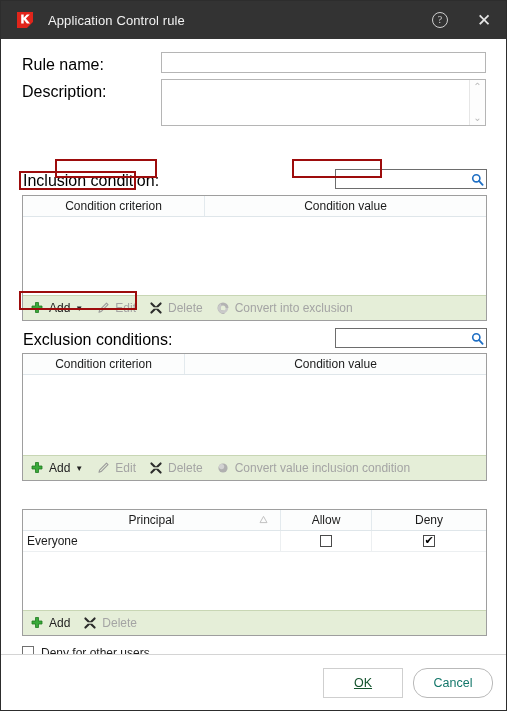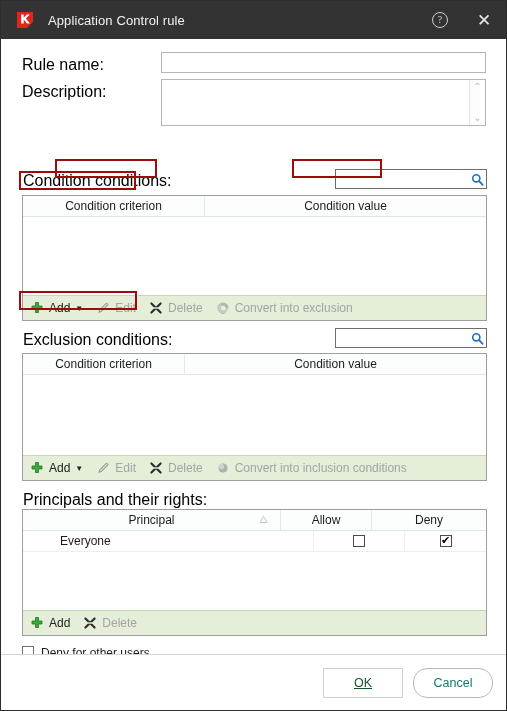--- a/index.html
+++ b/index.html
@@ -269,7 +269,7 @@
       </div>
     </div>
 
-    <div class="field-row" style="left:22px; top:133px;">Condition conditions:</div>
+    <div class="field-row" style="left:22px; top:133px;">Inclusion condition:</div>
     <div class="search-wrap" style="left:334px; top:130px;">
       <input class="search-input" value="" style="">
       <span class="search-icon">

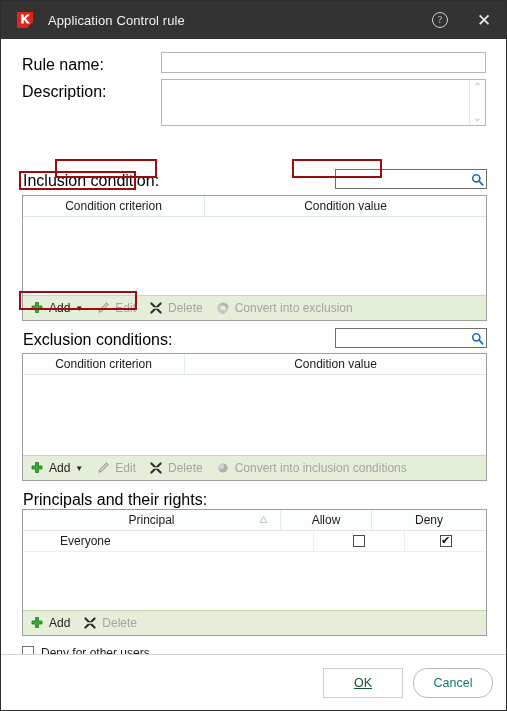--- a/index.html
+++ b/index.html
@@ -376,7 +376,7 @@
               <circle cx="5.6" cy="5.6" r="2.6" fill="#d2d2d2"></circle>
             </svg>
           </span>
-          <span>Convert into inclusion conditions</span>
+          <span>Convert value inclusion condition</span>
         </div>
       </div>
     </div>

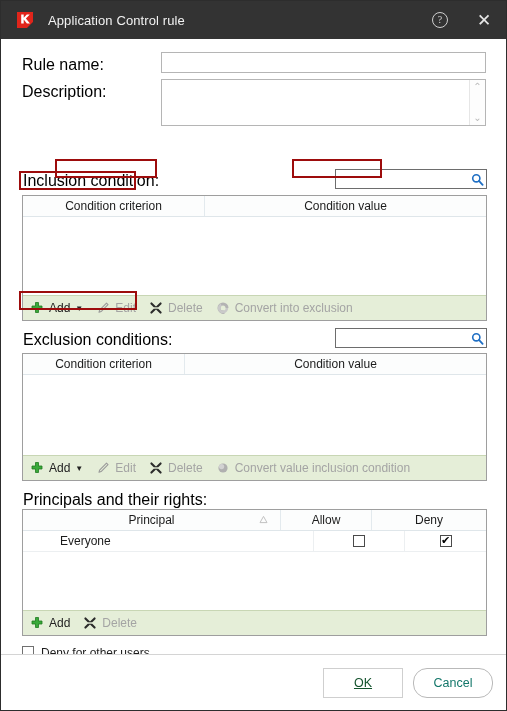--- a/index.html
+++ b/index.html
@@ -381,7 +381,6 @@
       </div>
     </div>
 
-    <div class="field-row" style="left:22px; top:452px;">Principals and their rights:</div>
     <div class="grid" style="left:21px; top:470px; width:465px; height:127px;">
       <div class="grid-head">
         <div class="col" style="width:258px;">

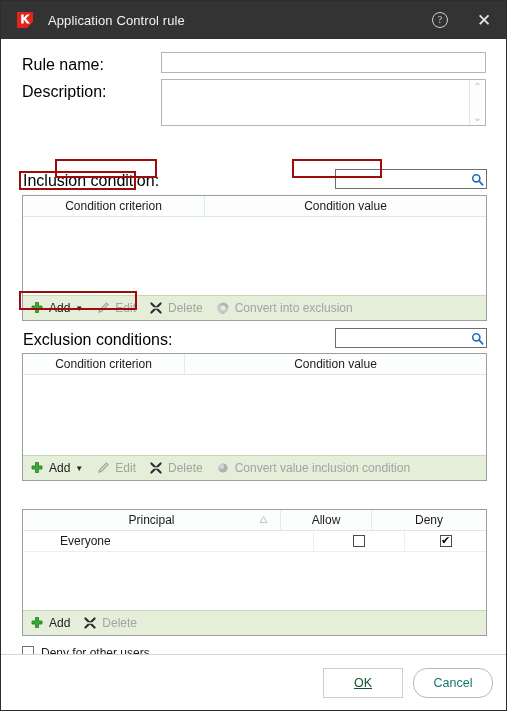--- a/index.html
+++ b/index.html
@@ -396,7 +396,7 @@
       </div>
       <div class="grid-body">
         <div class="grid-row">
-          <div class="cell" style="width:258px;margin-left:33px;">Everyone</div>
+          <div class="cell" style="width:258px;">Everyone</div>
           <div class="cell center" style="width:91px;">
             <span class="cb"></span>
           </div>

